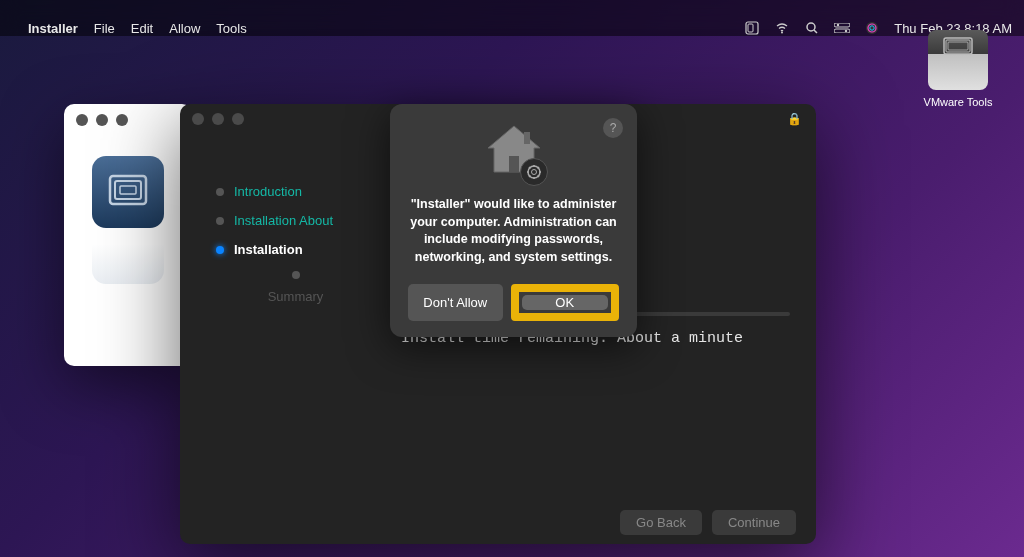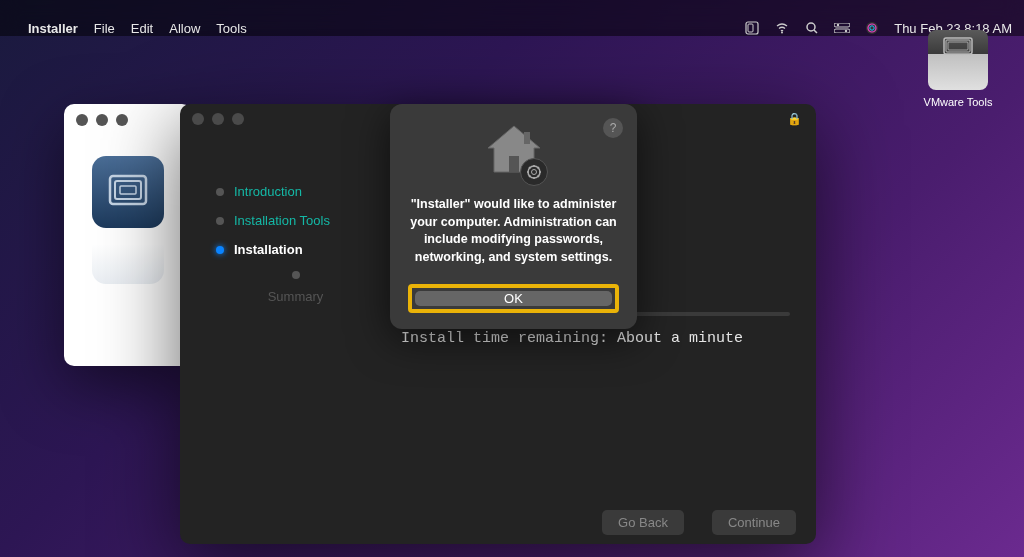--- a/index.html
+++ b/index.html
@@ -154,7 +154,7 @@
         </div>
       <div class="sidebar-item done">
           <span class="bullet"></span>
-          <span>Installation Tools</span>
+          <span>Installation About</span>
         </div>
       <div class="sidebar-item active">
           <span class="bullet"></span>

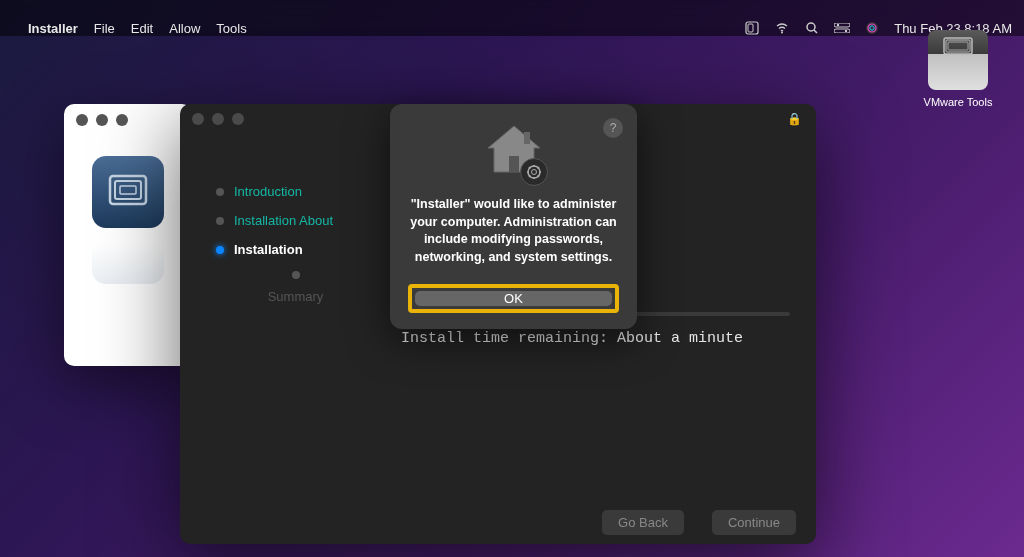--- a/index.html
+++ b/index.html
@@ -200,6 +200,7 @@
   </div>
   <div class="alert-text">"Installer" would like to administer your computer. Administration can include modifying passwords, networking, and system settings.</div>
   <div class="alert-buttons-wrap">
+    <button class="dont-allow-btn">Don't Allow</button>
     <div class="ok-wrap">
       <button class="ok-btn">OK</button>
     </div>

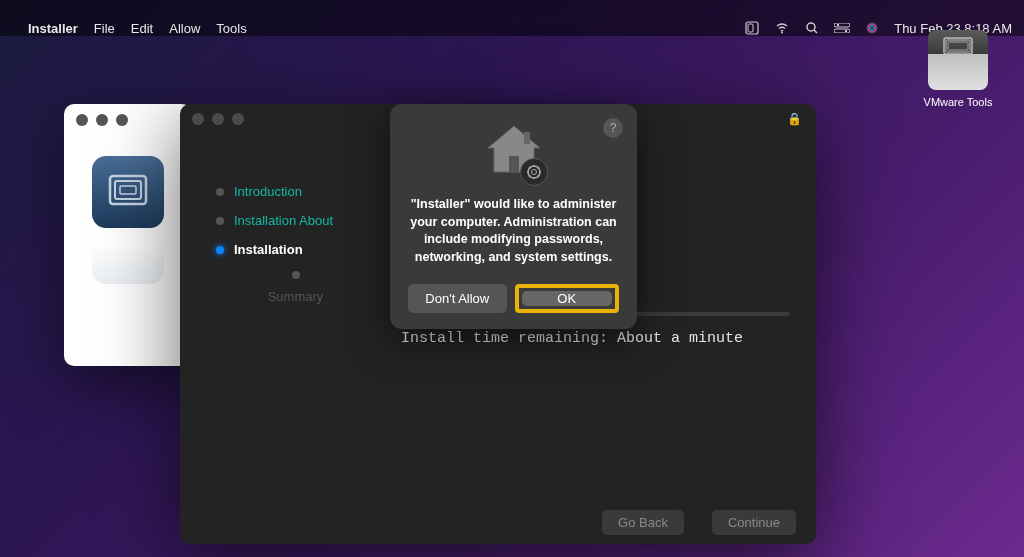--- a/index.html
+++ b/index.html
@@ -55,7 +55,7 @@
     .alert-text { color: #fff; font-size: 12.5px; font-weight: 600; line-height: 1.4; margin-bottom: 18px; }
     .alert-buttons-wrap { display: flex; gap: 8px; align-items: stretch; }
     .dont-allow-btn { flex: 1; background: #555; border: none; color: #fff; font-size: 13px; padding: 6px 4px; border-radius: 5px; }
-    .ok-wrap { border: 4px solid #eab308; border-radius: 4px; padding: 3px; flex: 1; display: flex; }
+    .ok-wrap { border: 8px solid #eab308; border-radius: 4px; padding: 3px; flex: 1; display: flex; }
     .ok-btn { flex: 1; background: #666; border: none; color: #fff; font-size: 13px; border-radius: 5px; }
     
     .menu-icon { display: inline-flex; align-items: center; justify-content: center; width: 16px; height: 16px; }

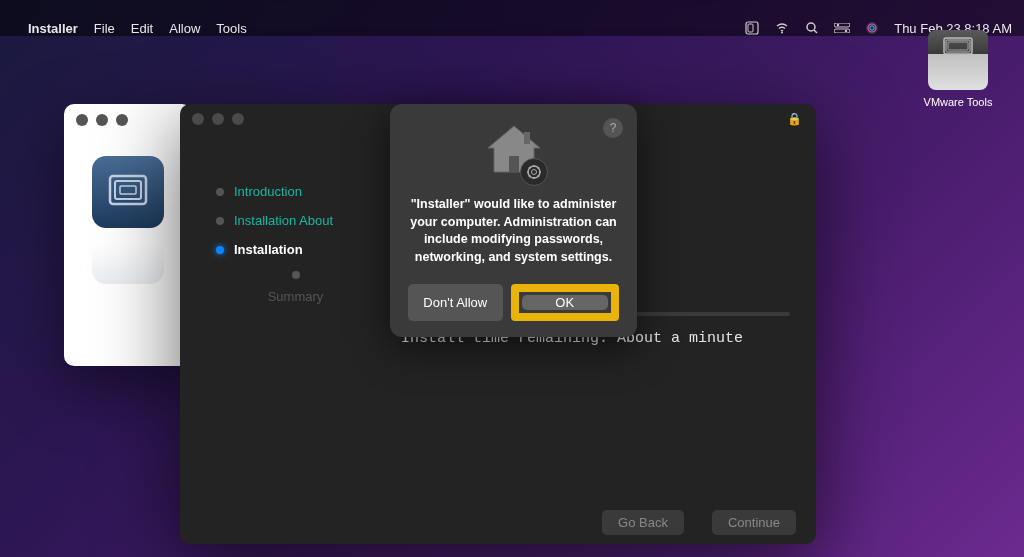--- a/index.html
+++ b/index.html
@@ -44,7 +44,7 @@
     .progress-fill { width: 45%; height: 100%; background: #0a84ff; }
     .progress-label { color: #e5e5e5; font-size: 15px; font-family: Liberation Mono, monospace; }
     
-    .installer-footer { height: 44px; display: flex; justify-content: flex-end; align-items: center; gap: 28px; padding: 0 20px; }
+    .installer-footer { height: 44px; display: flex; justify-content: flex-end; align-items: center; gap: 10px; padding: 0 20px; }
     .footer-btn { background: #3a3a3a; border: none; color: #888; font-size: 13px; padding: 5px 16px; border-radius: 5px; }
     
     .alert-dialog { position: absolute; top: 104px; left: 390px; width: 247px; background: #3a3a3a; border-radius: 12px; box-shadow: 0 10px 40px rgba(0,0,0,0.6); padding: 18px 18px 16px; text-align: center; }

